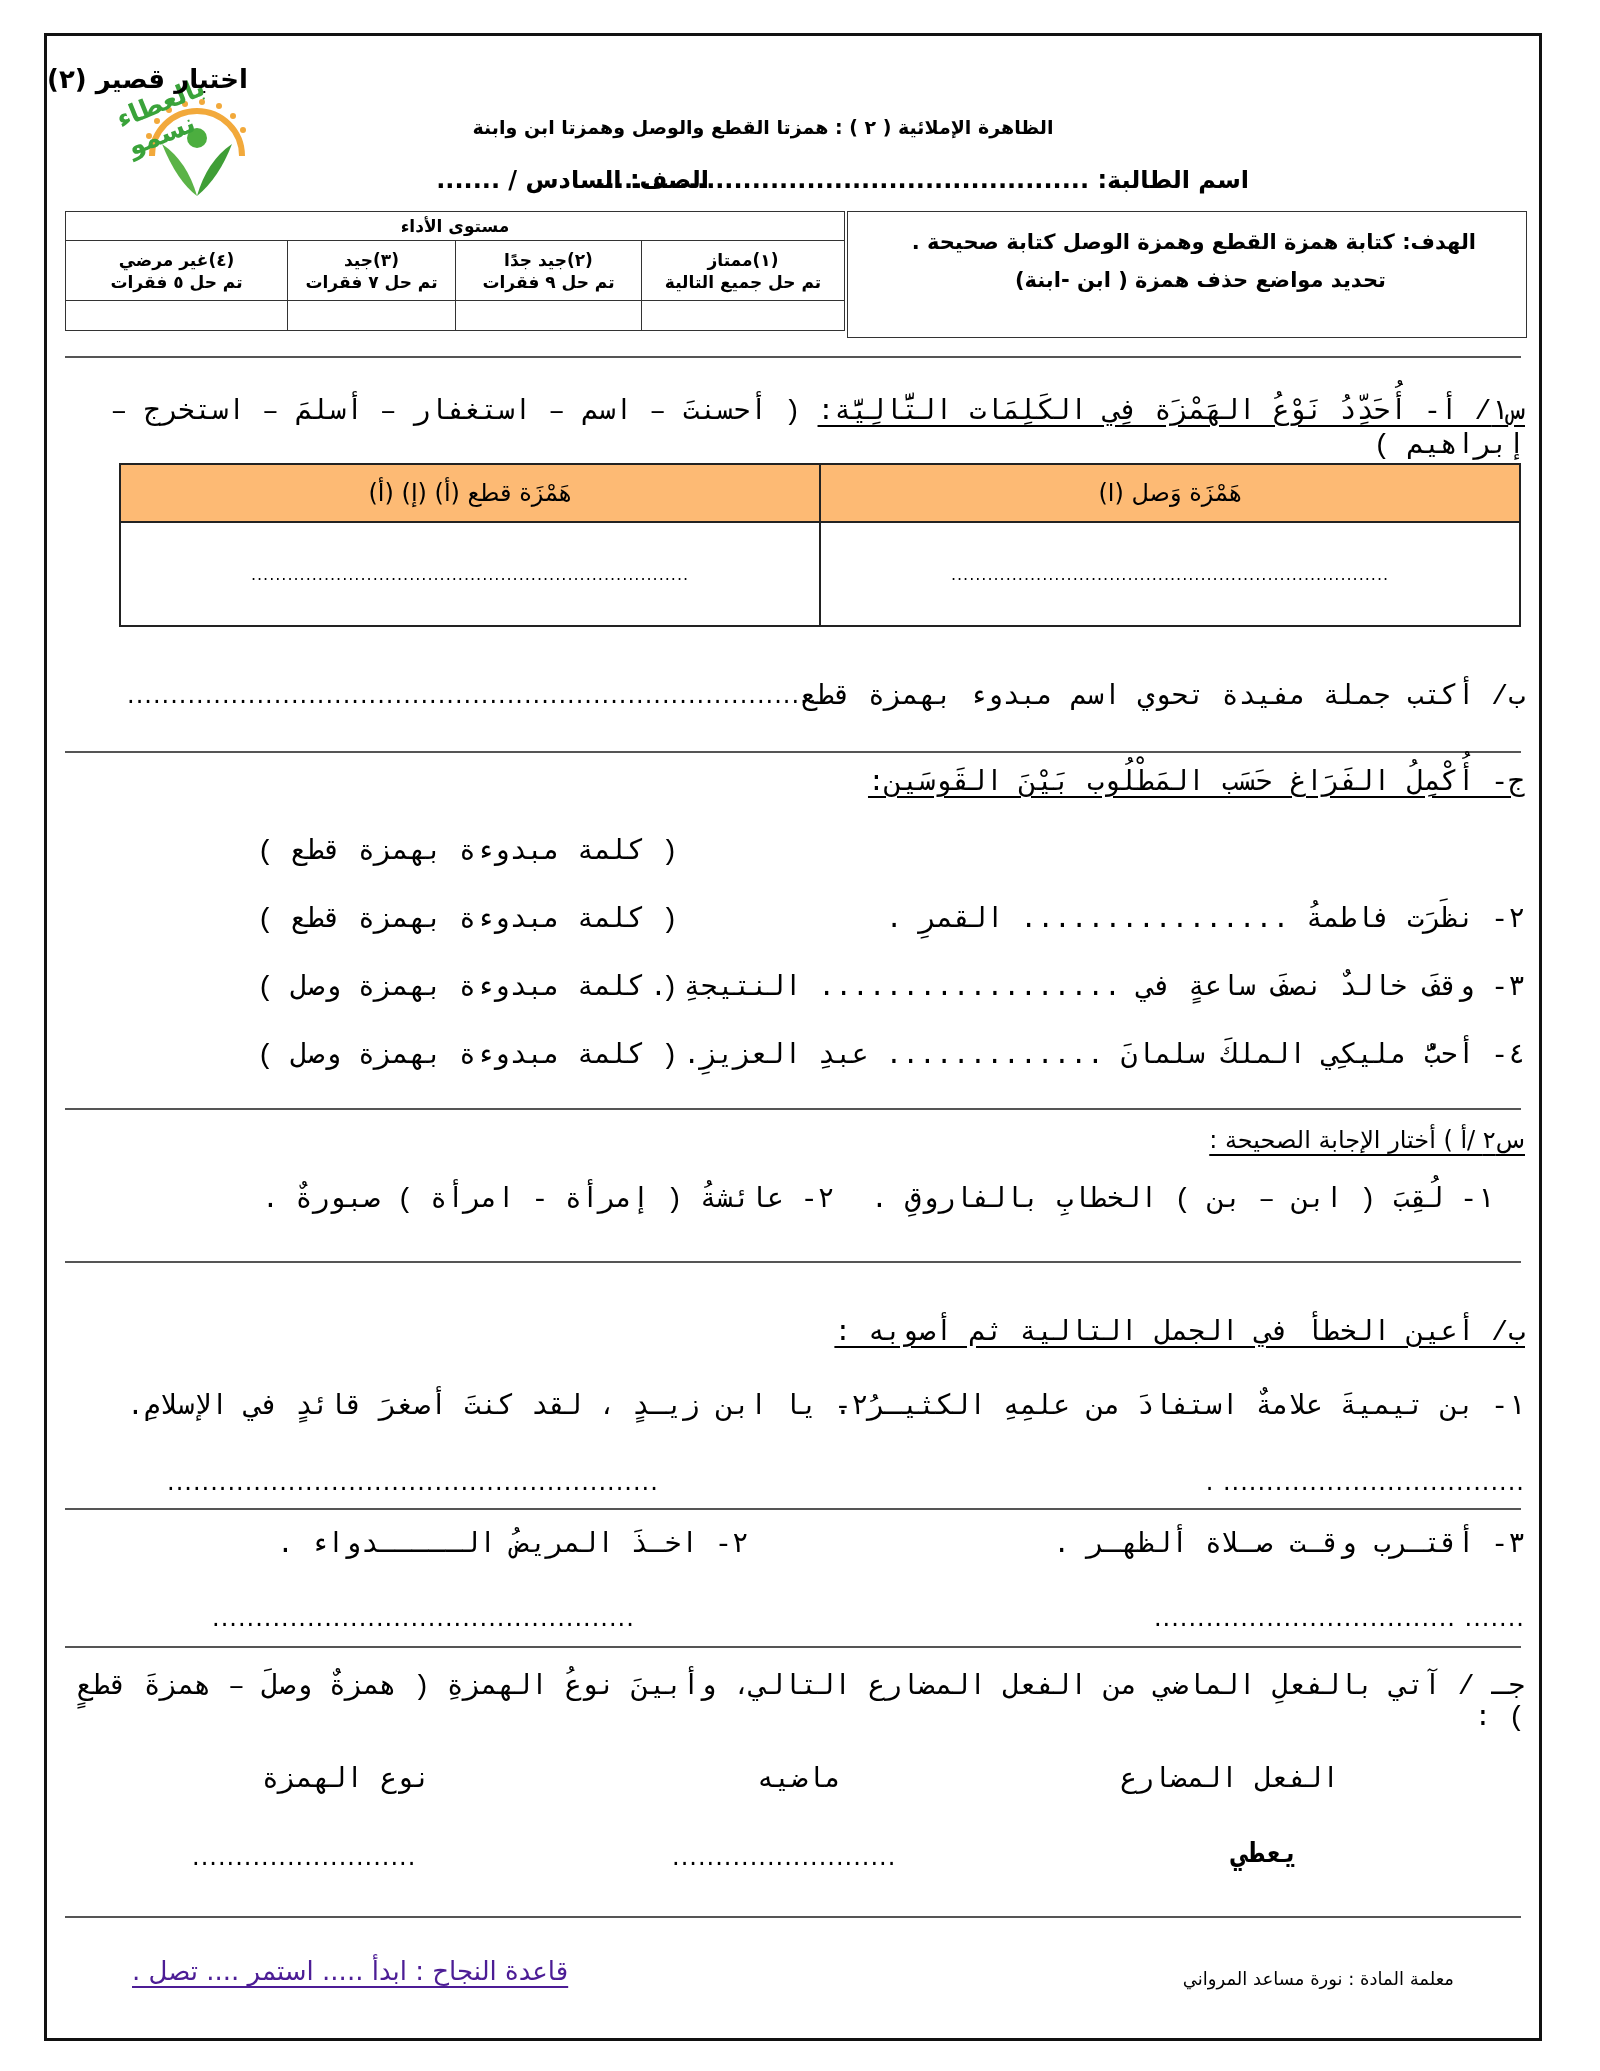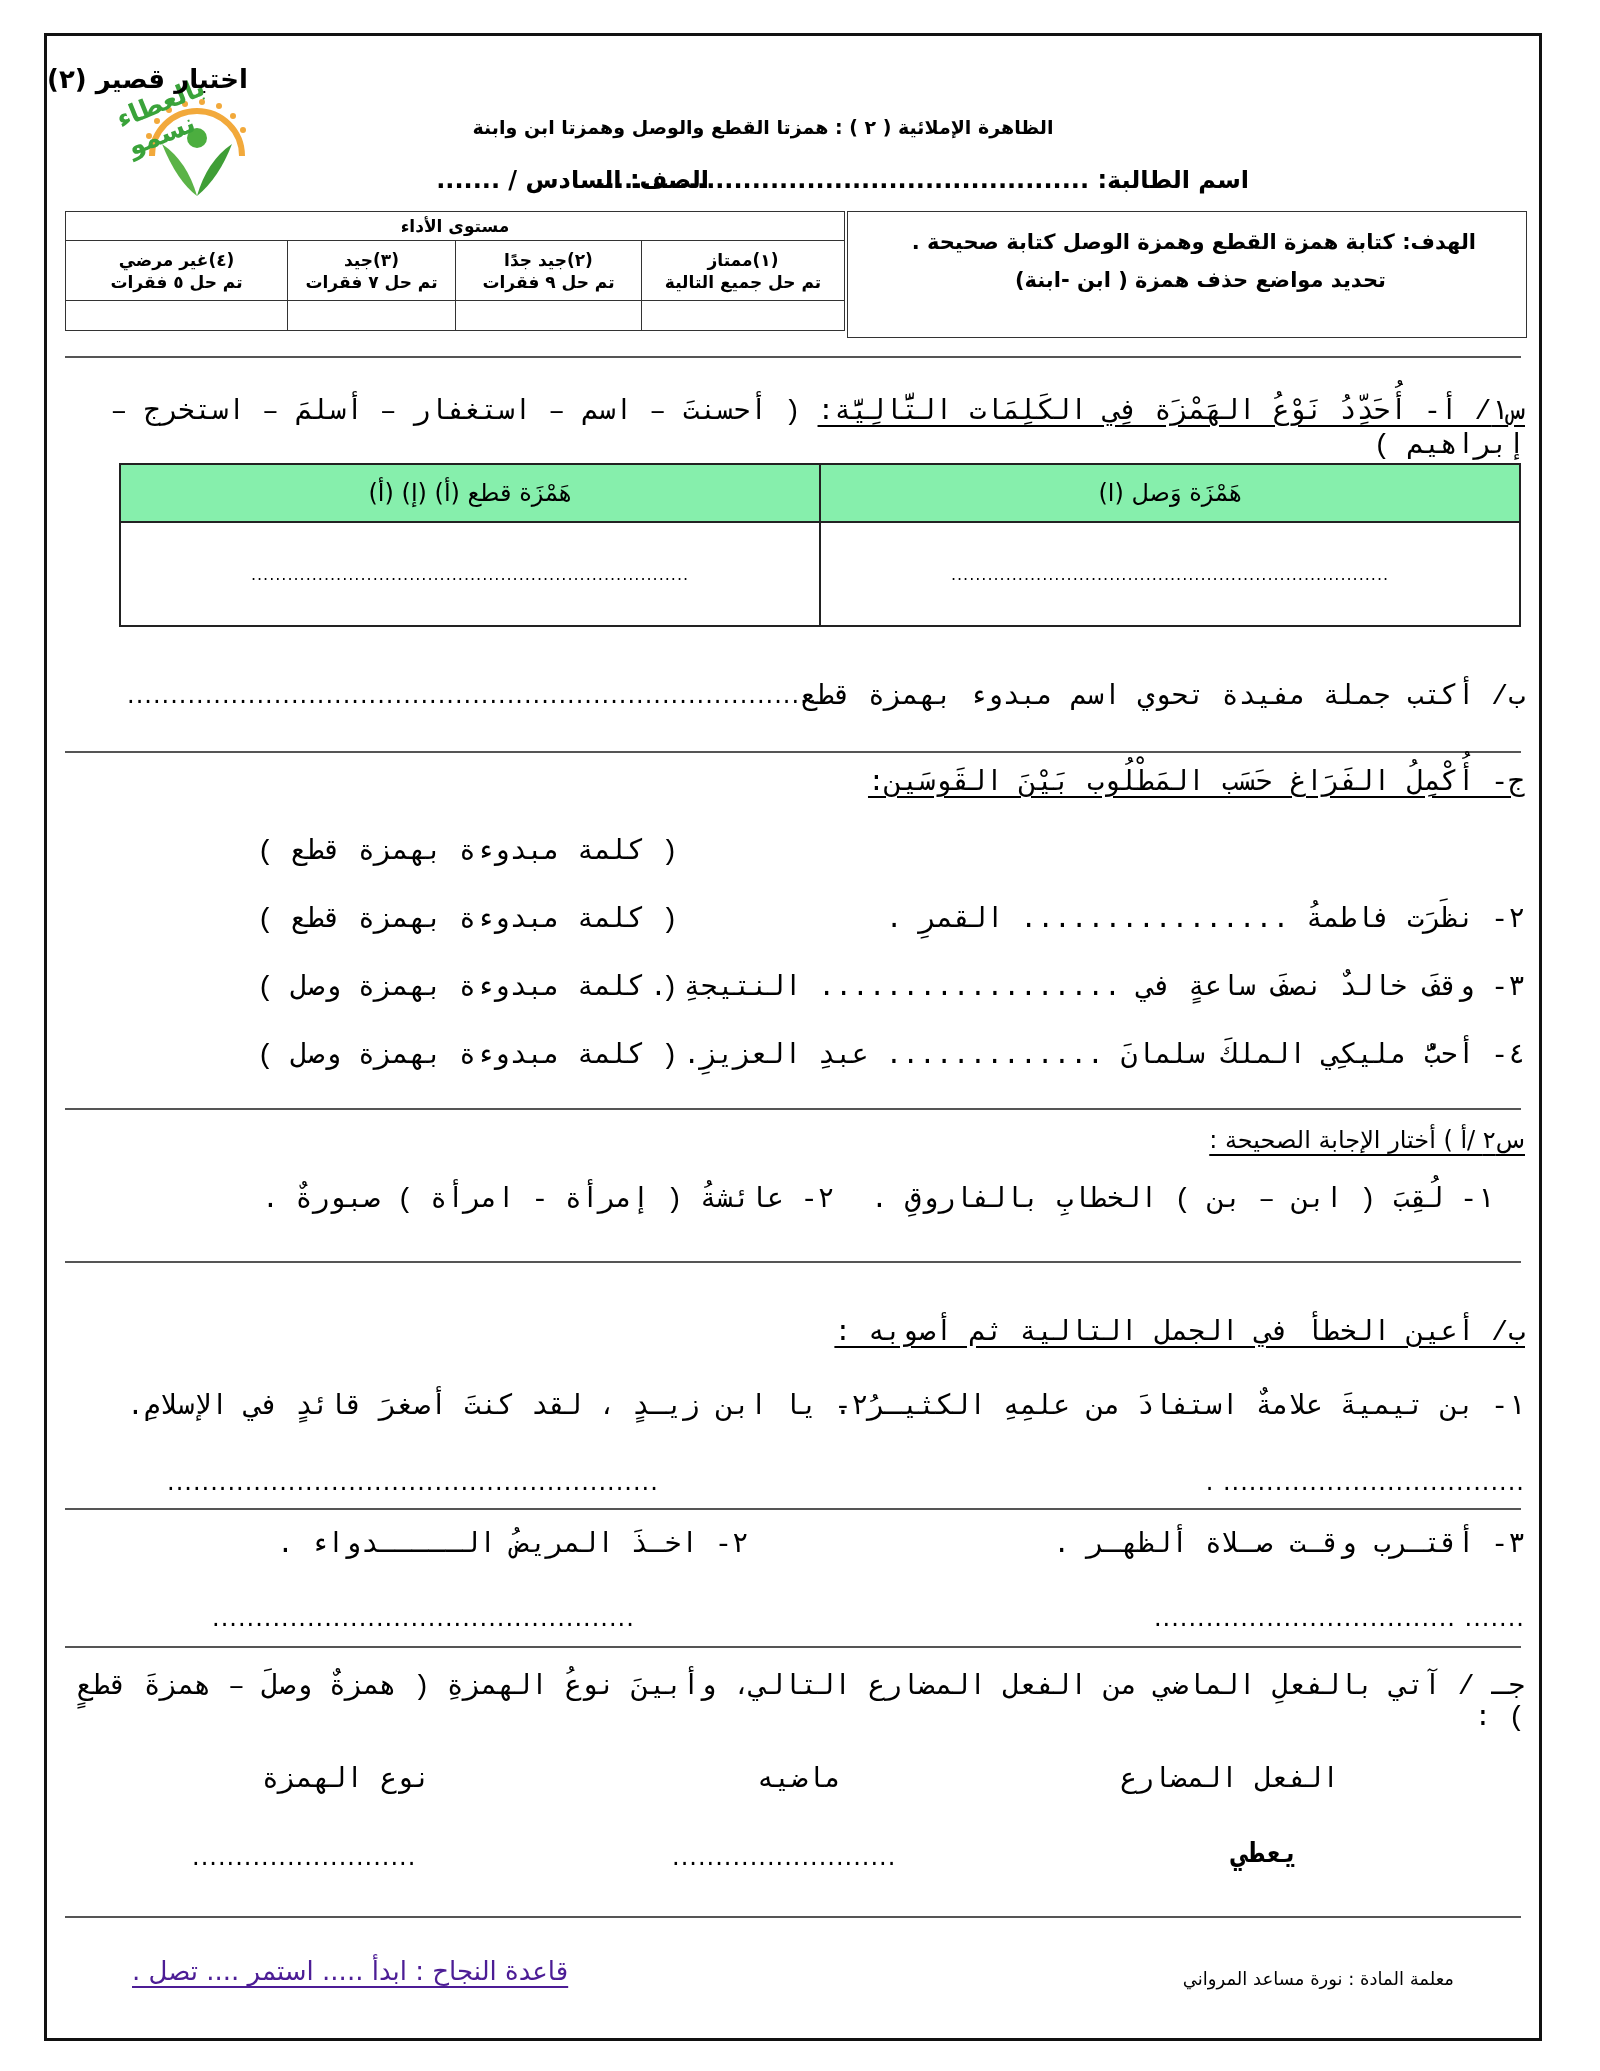--- a/index.html
+++ b/index.html
@@ -17,7 +17,7 @@
   .perf td { border:1.5px solid #333; text-align:center; font-weight:bold; font-size:17px; line-height:22px; }
   .goal { position:absolute; border:1.5px solid #333; }
   .hamza td { border:2px solid #222; }
-  .hamza th { border:2px solid #222; background:#86efac; font-weight:normal; font-size:24px; height:54px; }
+  .hamza th { border:2px solid #222; background:#fdba74; font-weight:normal; font-size:24px; height:54px; }
   .t28 { font-size:28px;font-family:Liberation Mono, monospace; }
   .t26 { font-size:26px; }
   .t24 { font-size:24px; }

